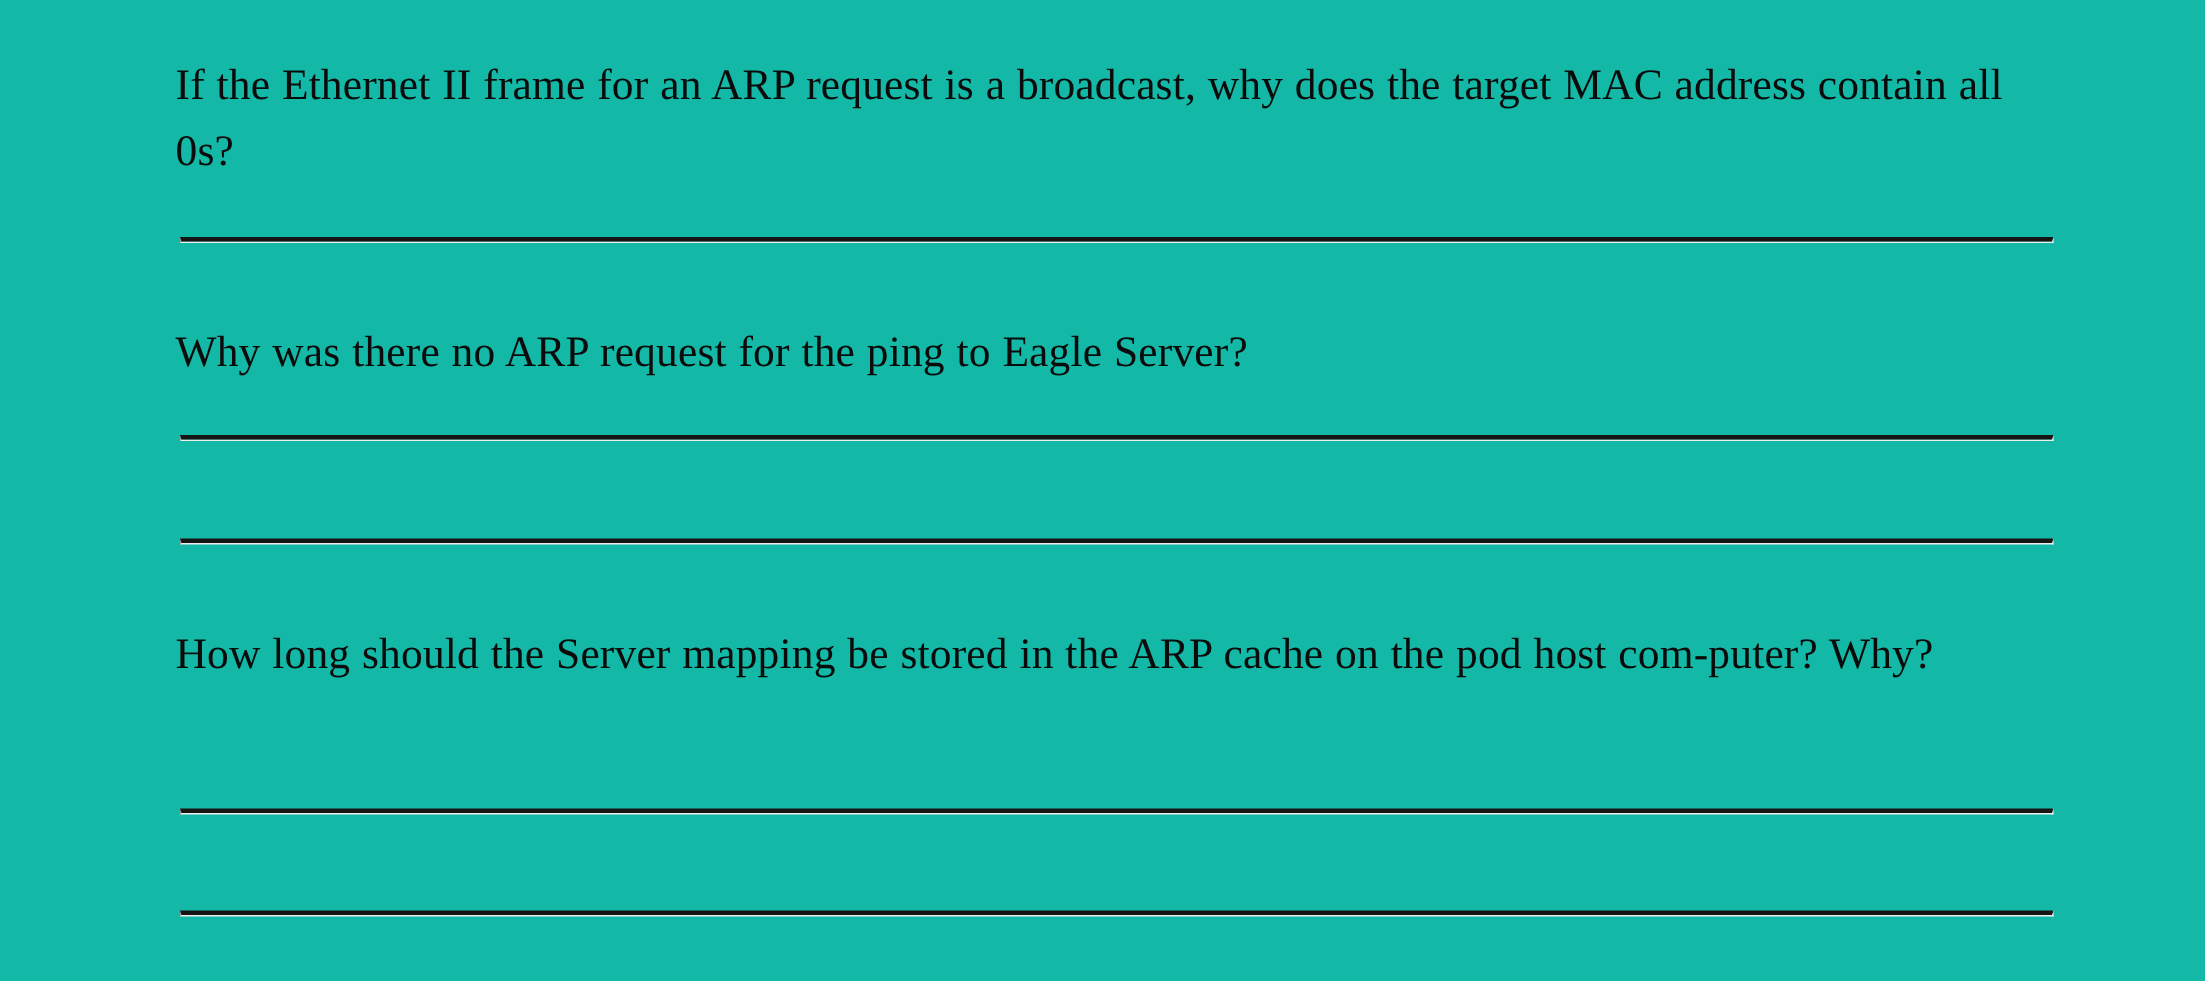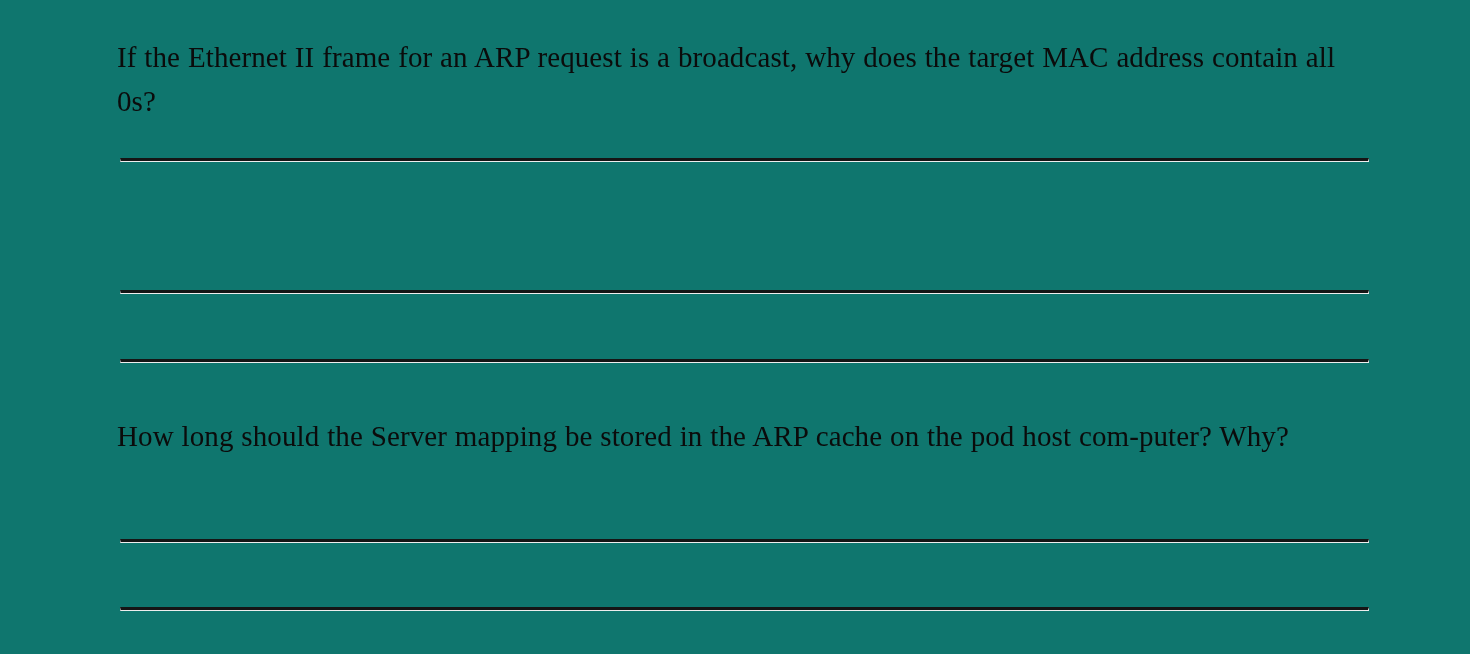--- a/index.html
+++ b/index.html
@@ -21,7 +21,7 @@
     position: relative;
     width: 1470px;
     height: 654px;
-    background: #0f766e;
+    background: #14b8a6;
   }
 
   

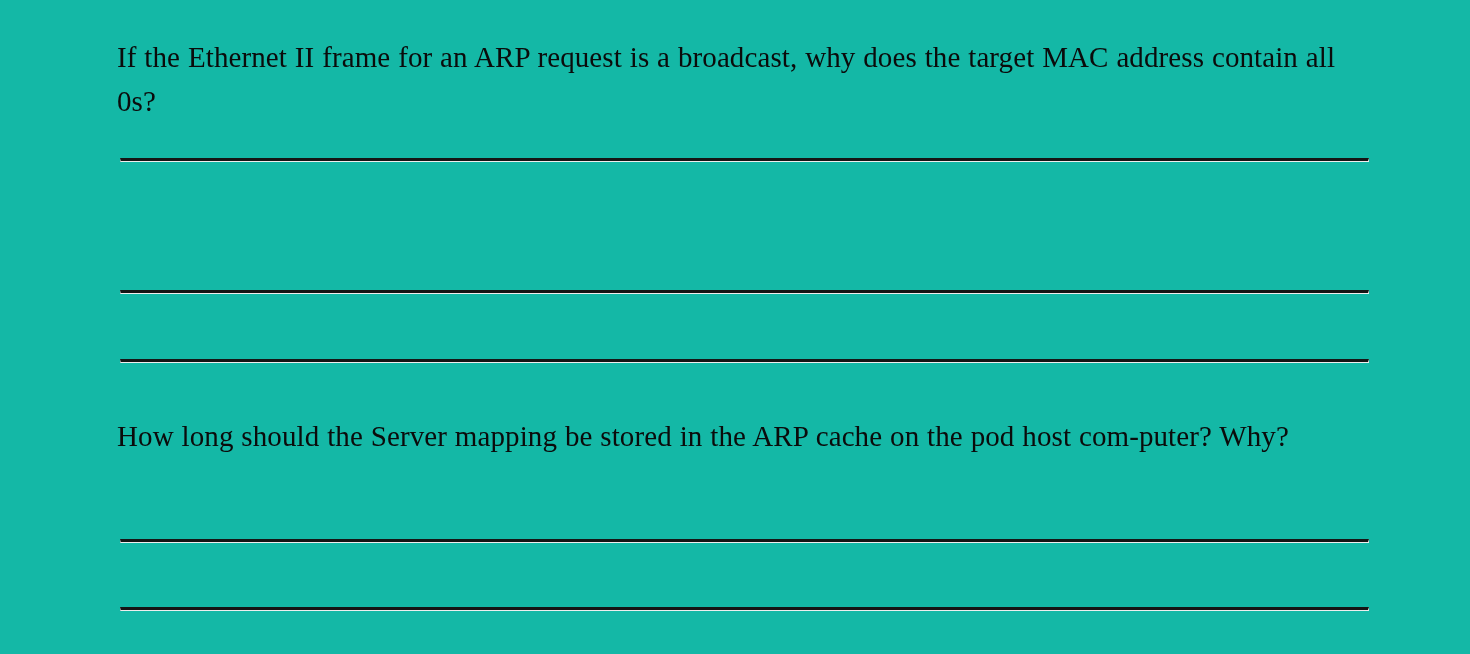--- a/index.html
+++ b/index.html
@@ -74,6 +74,9 @@
 
   <hr class="rule rule-1">
 
+  <div class="block q-2">
+    <p class="question-text">Why was there no ARP request for the ping to Eagle Server?</p>
+  </div>
 
   <hr class="rule rule-2">
   <hr class="rule rule-3">

